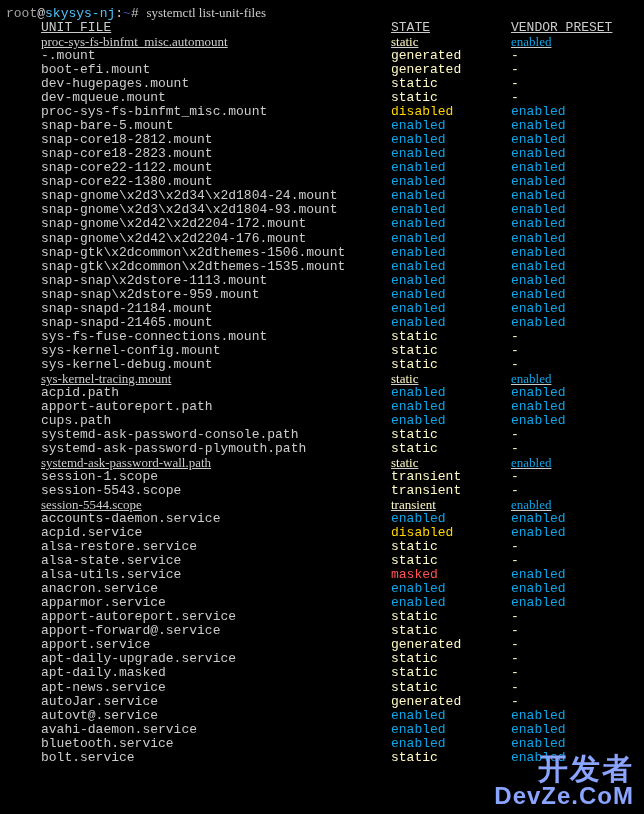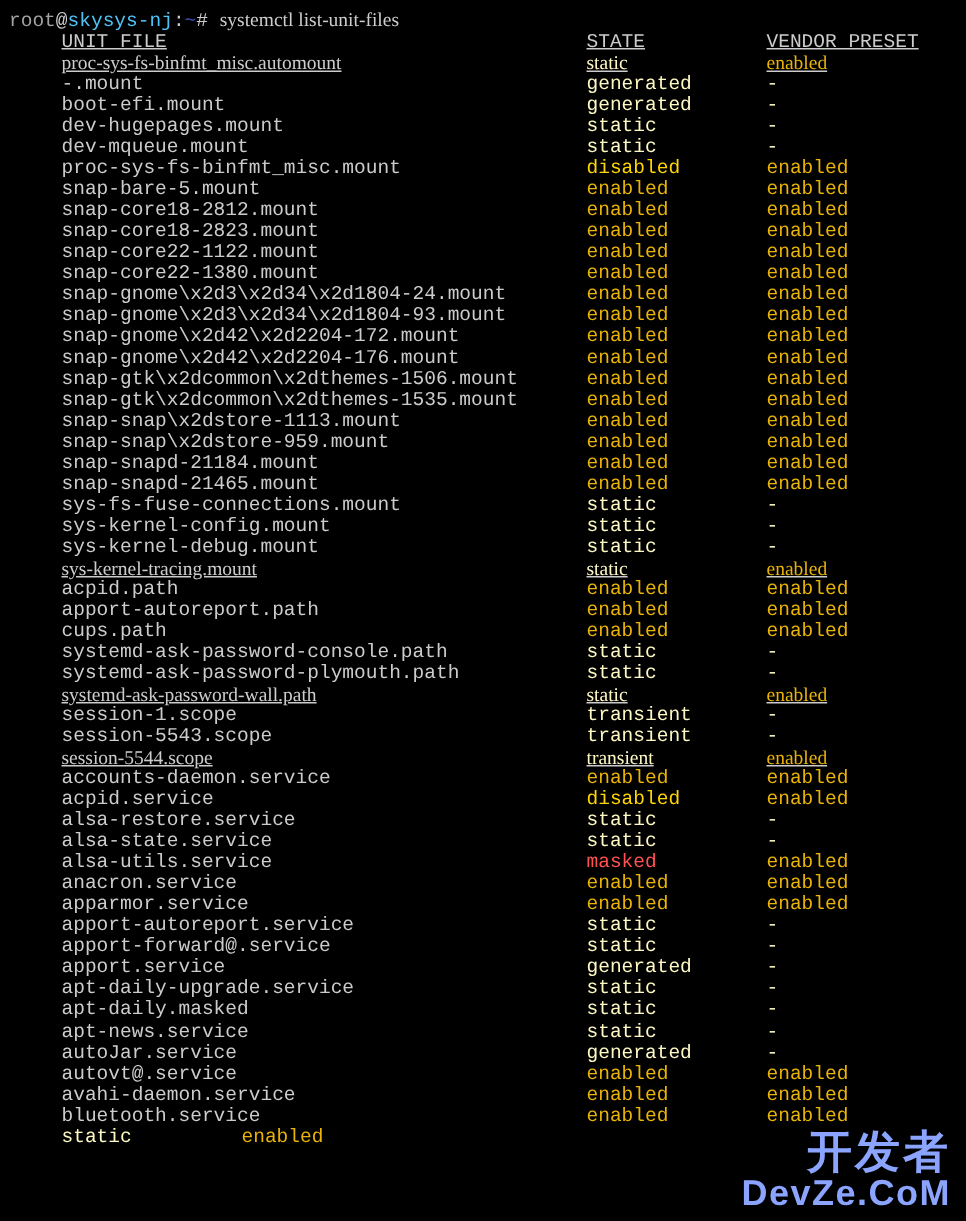--- a/index.html
+++ b/index.html
@@ -32,7 +32,7 @@
   .hdr { text-decoration: underline; }
   .ul  { text-decoration: underline; font-family: Liberation Serif, serif; }
   .c-gray   { color: #fef9c3; }
-  .c-green  { color: #eab308; }
+  .c-green  { color: #0ea5e9; }
   .c-red    { color: #ff5252; }
   .c-yellow { color: #ffd600; }
   .watermark {

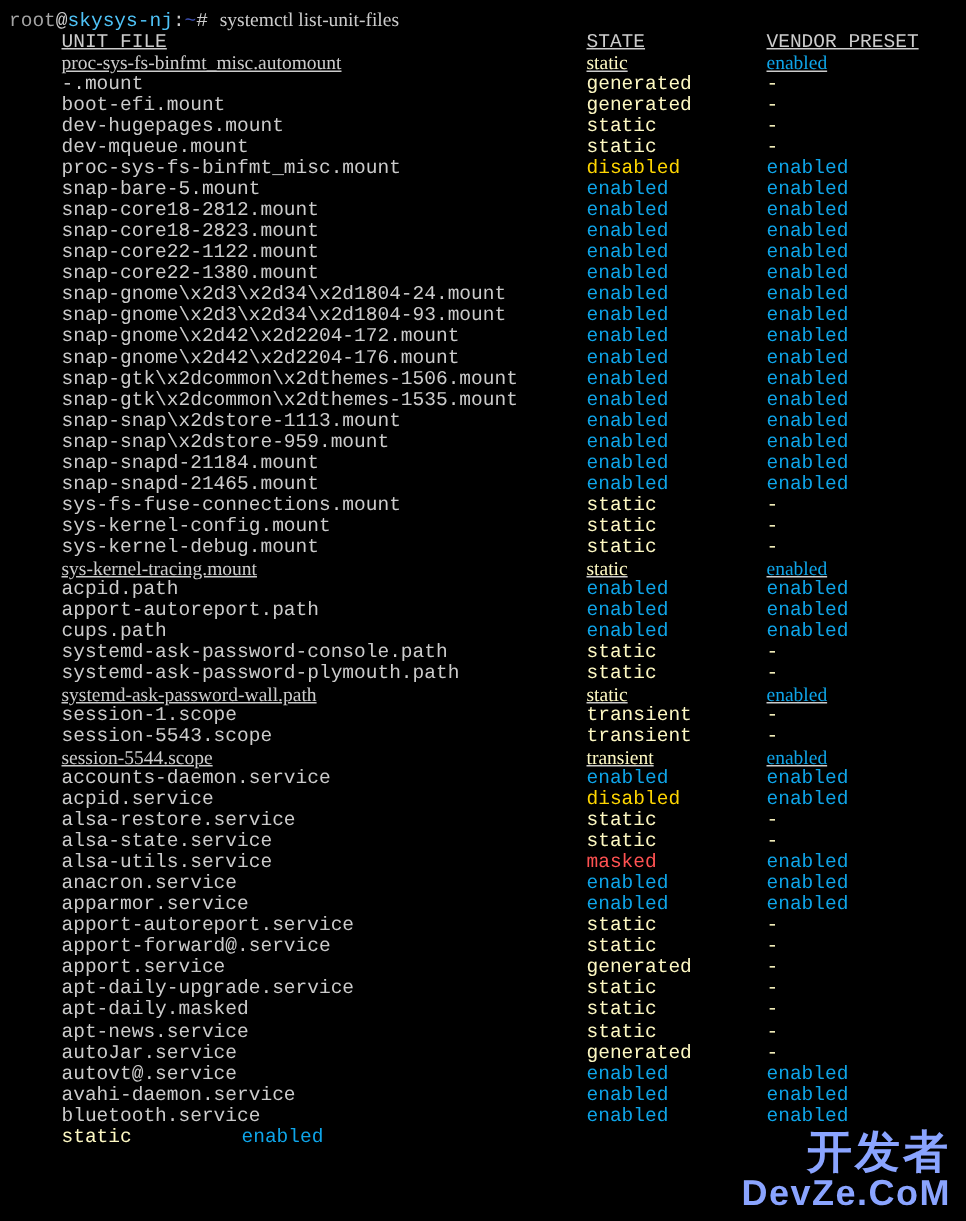--- a/index.html
+++ b/index.html
@@ -113,7 +113,7 @@
     <div class="row"><span class="col-unit">autovt@.service</span><span class="col-state c-green">enabled</span><span class="col-preset c-green">enabled</span></div>
     <div class="row"><span class="col-unit">avahi-daemon.service</span><span class="col-state c-green">enabled</span><span class="col-preset c-green">enabled</span></div>
     <div class="row"><span class="col-unit">bluetooth.service</span><span class="col-state c-green">enabled</span><span class="col-preset c-green">enabled</span></div>
-    <div class="row"><span class="col-state c-gray">static</span><span class="col-preset c-green">enabled</span></div>
+    <div class="row"><span class="col-unit">bolt.service</span><span class="col-state c-gray">static</span><span class="col-preset c-green">enabled</span></div>
   </div>
 
 <div class="watermark">

